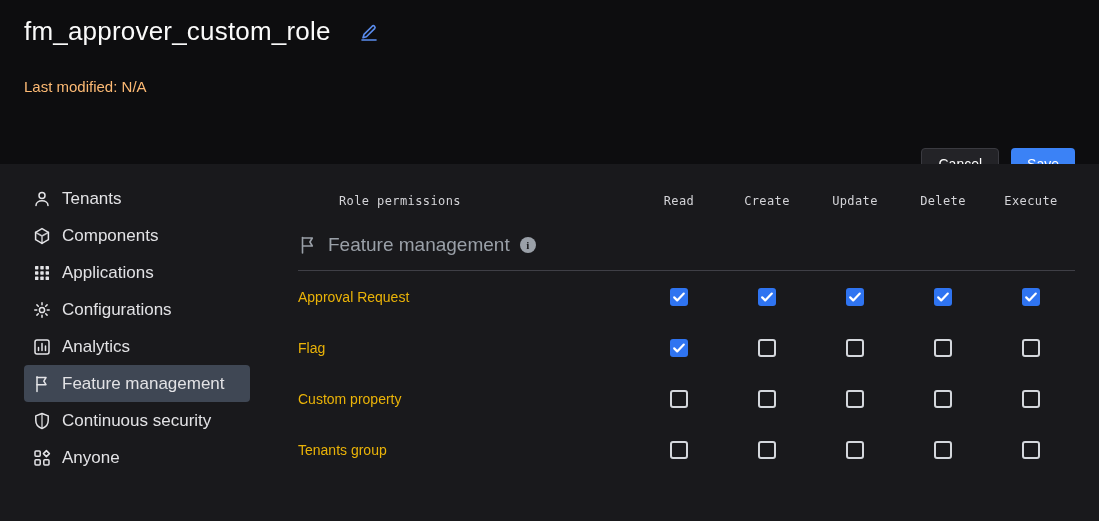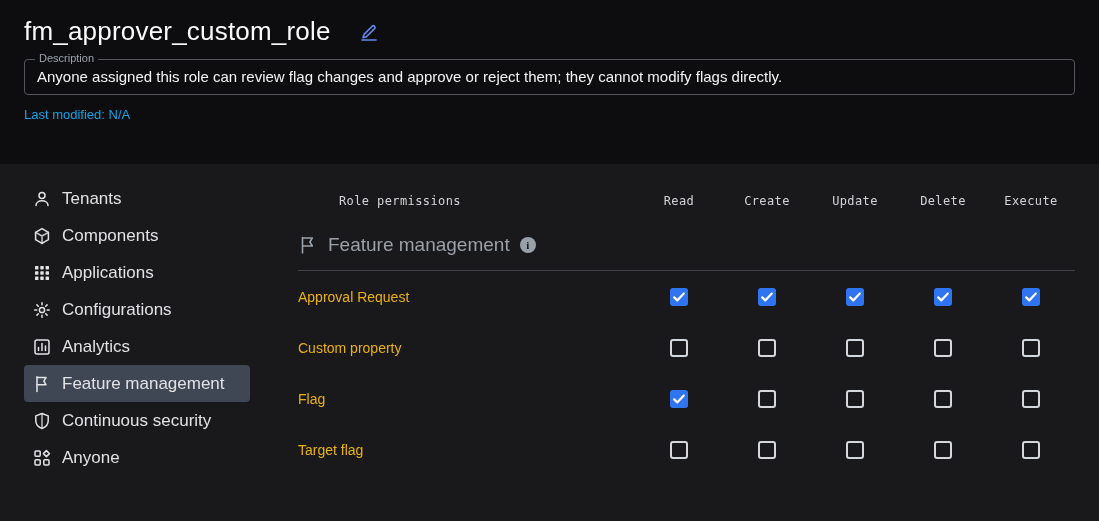--- a/index.html
+++ b/index.html
@@ -150,10 +150,6 @@
     </span>
   </div>
 
-  <div class="desc-wrap">
-    <span class="desc-label">Description</span>
-    <input class="desc-input" type="text" value="Anyone assigned this role can review flag changes and approve or reject them; they cannot modify flags directly." style="">
-  </div>
 
   <div class="last-modified">Last modified: N/A</div>
 

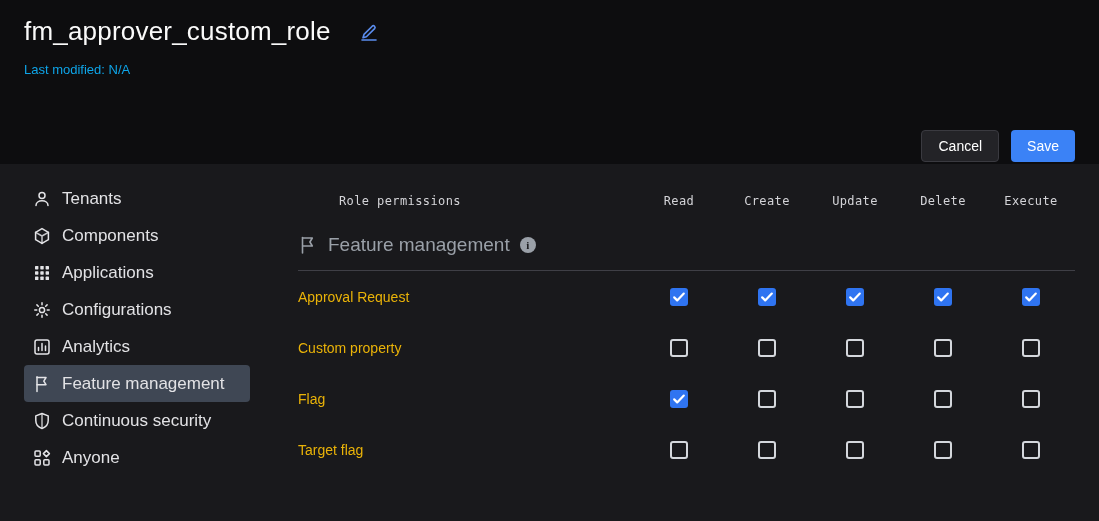--- a/index.html
+++ b/index.html
@@ -49,7 +49,7 @@
     font-size: 15px;
     font-family: "Liberation Sans", sans-serif;
   }
-  .last-modified { margin-top: 12px; font-size: 13px; color: #0ea5e9; }
+  .last-modified { margin-top: 28px; font-size: 15px; color: #fdba74; }
 
   .btn-row { display: flex; justify-content: flex-end; gap: 12px; margin-top: 9px; }
   .btn {

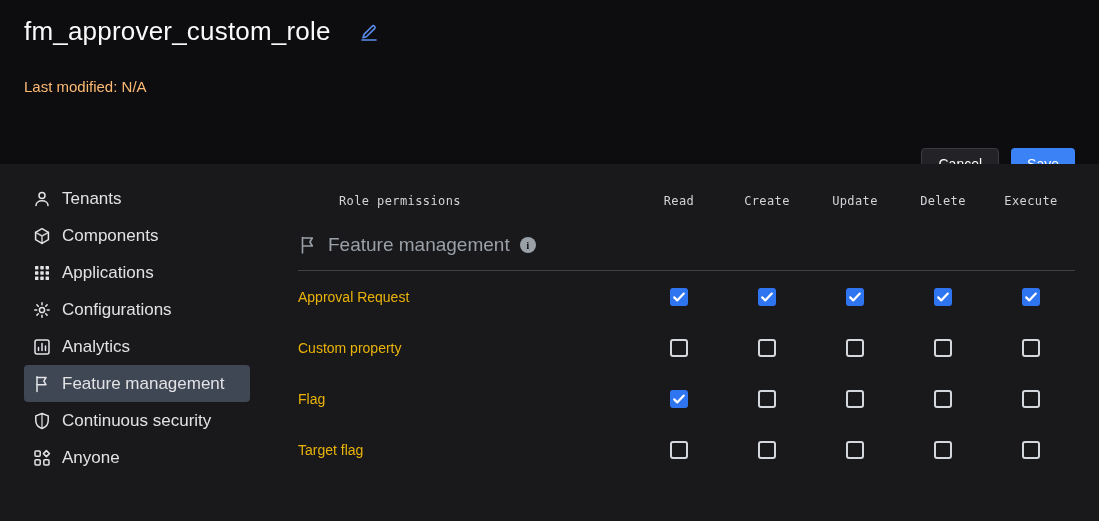--- a/index.html
+++ b/index.html
@@ -291,18 +291,18 @@
               </svg></span></div>
         </div>
         <div class="perm-row">
+          <div class="label-col">Flag</div>
+          <div class="col-cell"><span class="cb checked"><svg viewBox="0 0 18 18">
+                <path d="M4.2 9.4l3 3 6.6-6.8" stroke="#ffffff" stroke-width="2.2" fill="none" stroke-linecap="round" stroke-linejoin="round"></path>
+              </svg></span></div>
+          <div class="col-cell"><span class="cb"></span></div>
+          <div class="col-cell"><span class="cb"></span></div>
+          <div class="col-cell"><span class="cb"></span></div>
+          <div class="col-cell"><span class="cb"></span></div>
+        </div>
+        <div class="perm-row">
           <div class="label-col">Custom property</div>
           <div class="col-cell"><span class="cb"></span></div>
-          <div class="col-cell"><span class="cb"></span></div>
-          <div class="col-cell"><span class="cb"></span></div>
-          <div class="col-cell"><span class="cb"></span></div>
-          <div class="col-cell"><span class="cb"></span></div>
-        </div>
-        <div class="perm-row">
-          <div class="label-col">Flag</div>
-          <div class="col-cell"><span class="cb checked"><svg viewBox="0 0 18 18">
-                <path d="M4.2 9.4l3 3 6.6-6.8" stroke="#ffffff" stroke-width="2.2" fill="none" stroke-linecap="round" stroke-linejoin="round"></path>
-              </svg></span></div>
           <div class="col-cell"><span class="cb"></span></div>
           <div class="col-cell"><span class="cb"></span></div>
           <div class="col-cell"><span class="cb"></span></div>

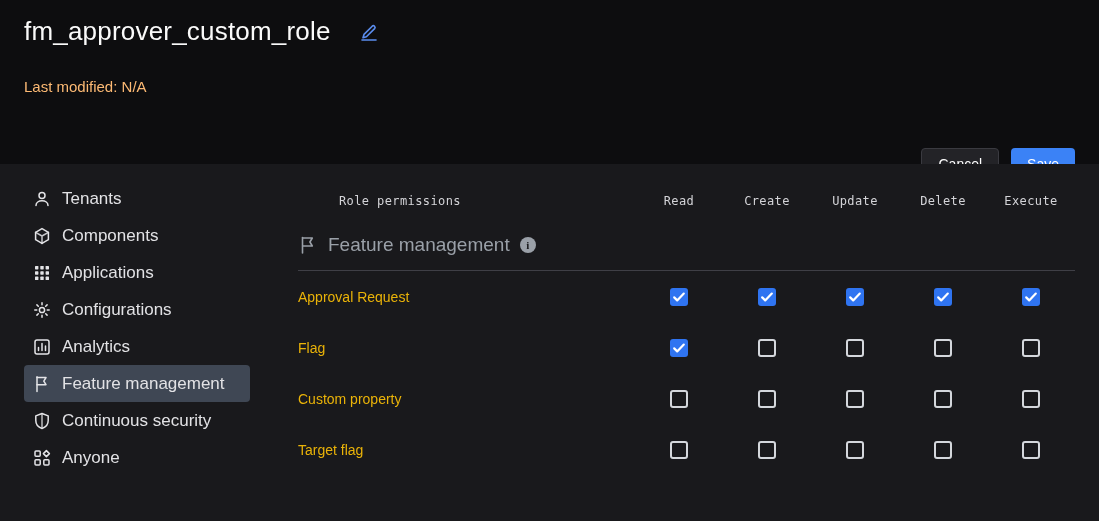--- a/index.html
+++ b/index.html
@@ -309,7 +309,7 @@
           <div class="col-cell"><span class="cb"></span></div>
         </div>
         <div class="perm-row">
-          <div class="label-col">Target flag</div>
+          <div class="label-col">Tenants group</div>
           <div class="col-cell"><span class="cb"></span></div>
           <div class="col-cell"><span class="cb"></span></div>
           <div class="col-cell"><span class="cb"></span></div>

